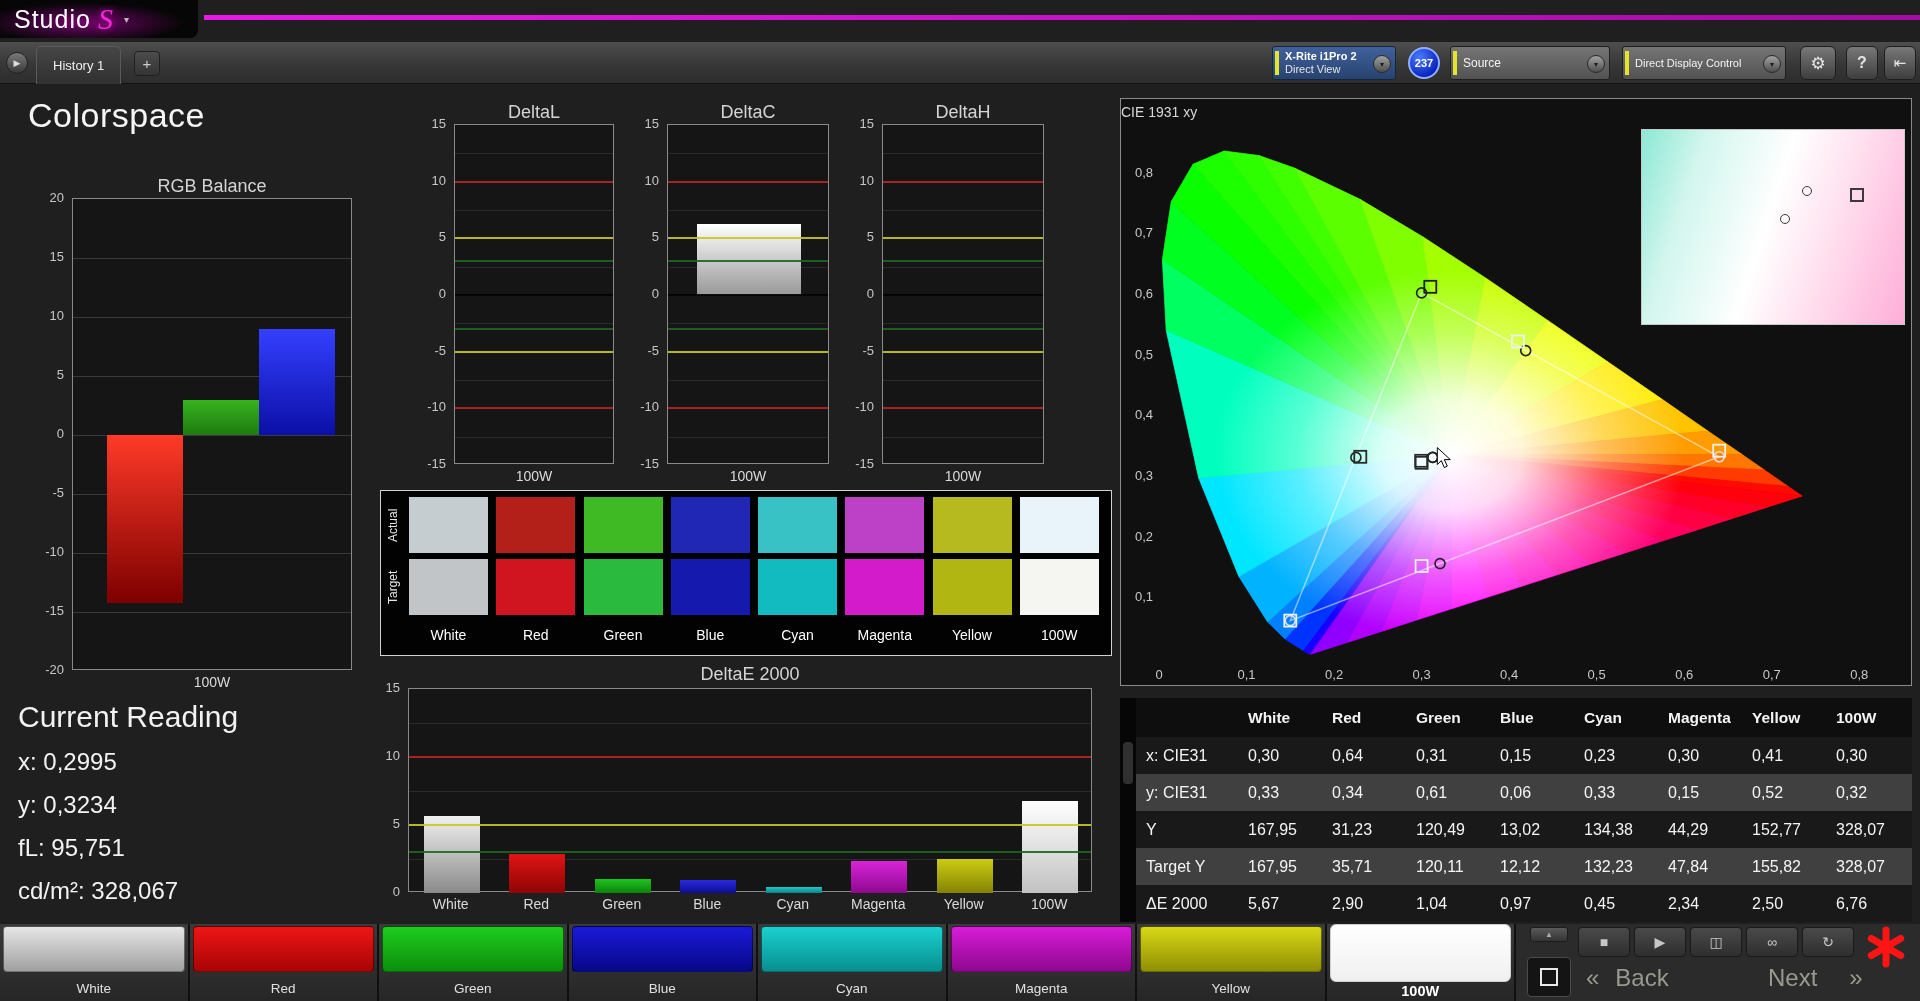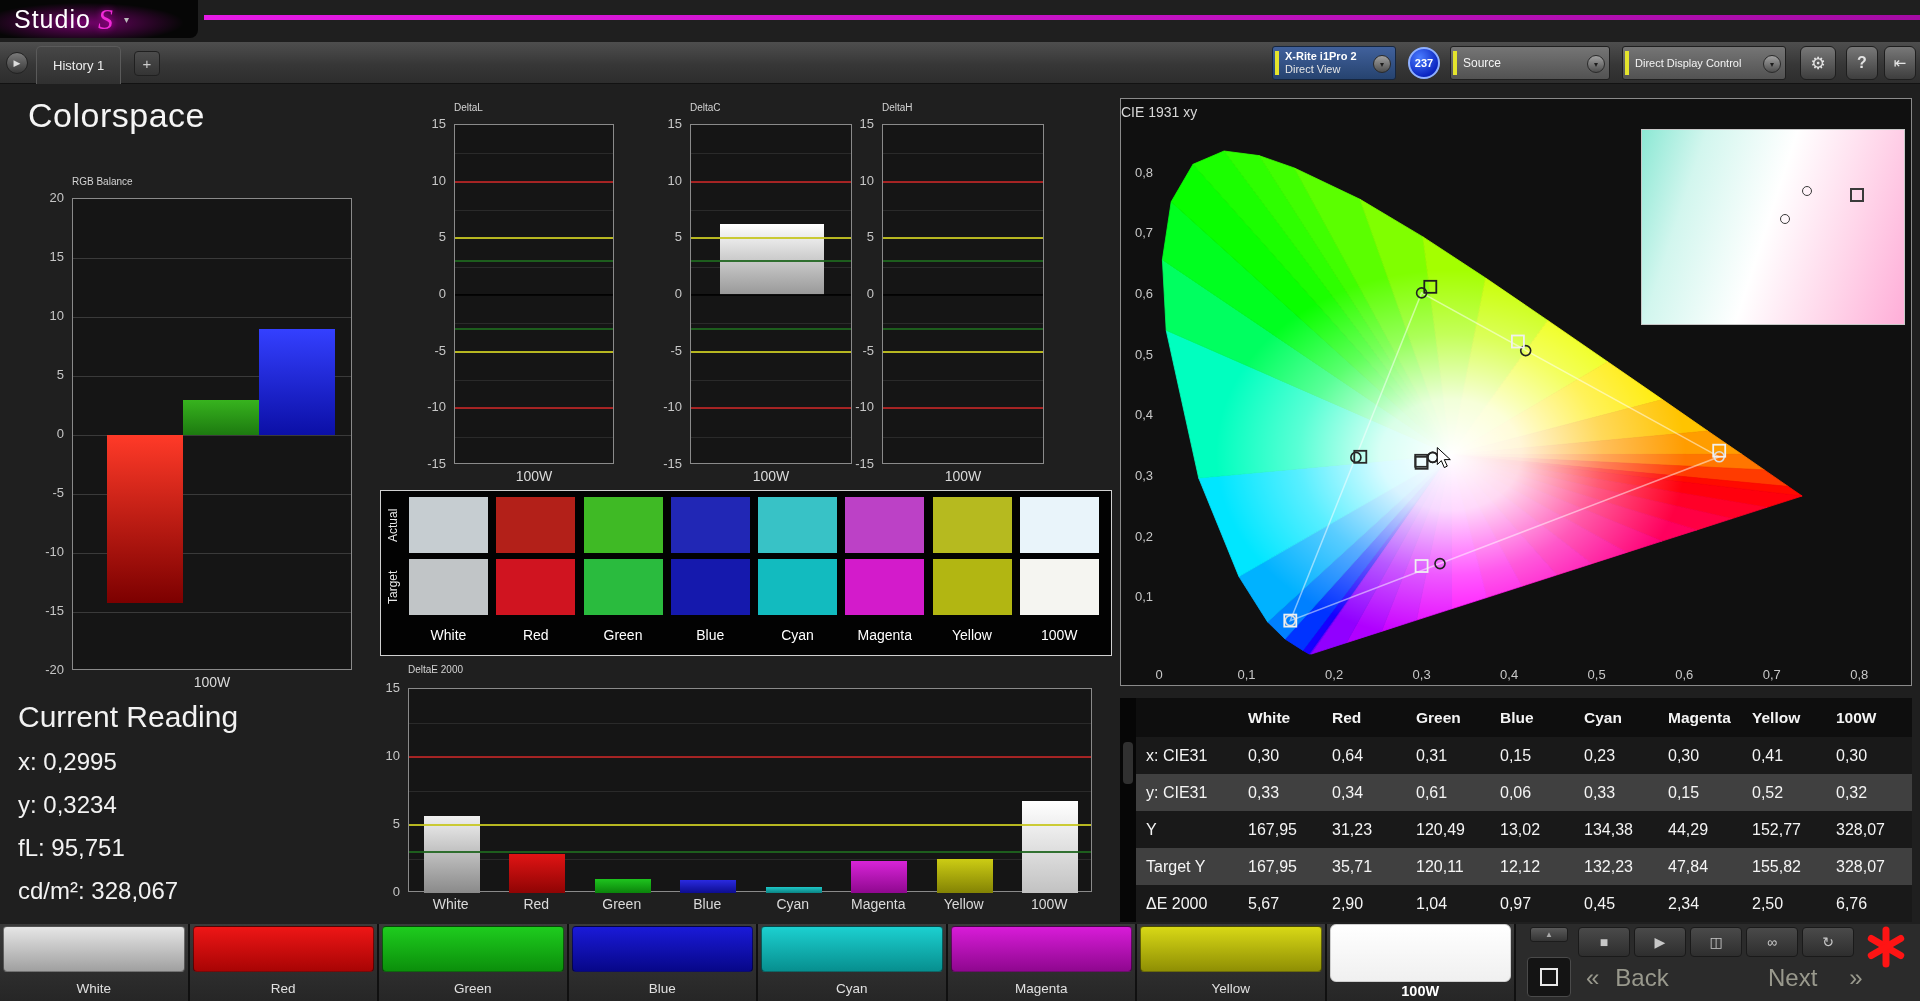--- a/index.html
+++ b/index.html
@@ -37,7 +37,7 @@
 
 
 .chart{position:absolute}
-.chart-title{position:absolute;top:0;text-align:left;font-size:10px;color:#d4d4d4}
+.chart-title{position:absolute;top:0;text-align:center;font-size:18px;color:#d4d4d4}
 .plot{position:absolute;background:#151515;border:1px solid #8a8a8a}
 .grid{position:absolute;left:0;right:0;height:1px;background:#3a3a3a}
 .grid.minor{background:#2a2a2a}

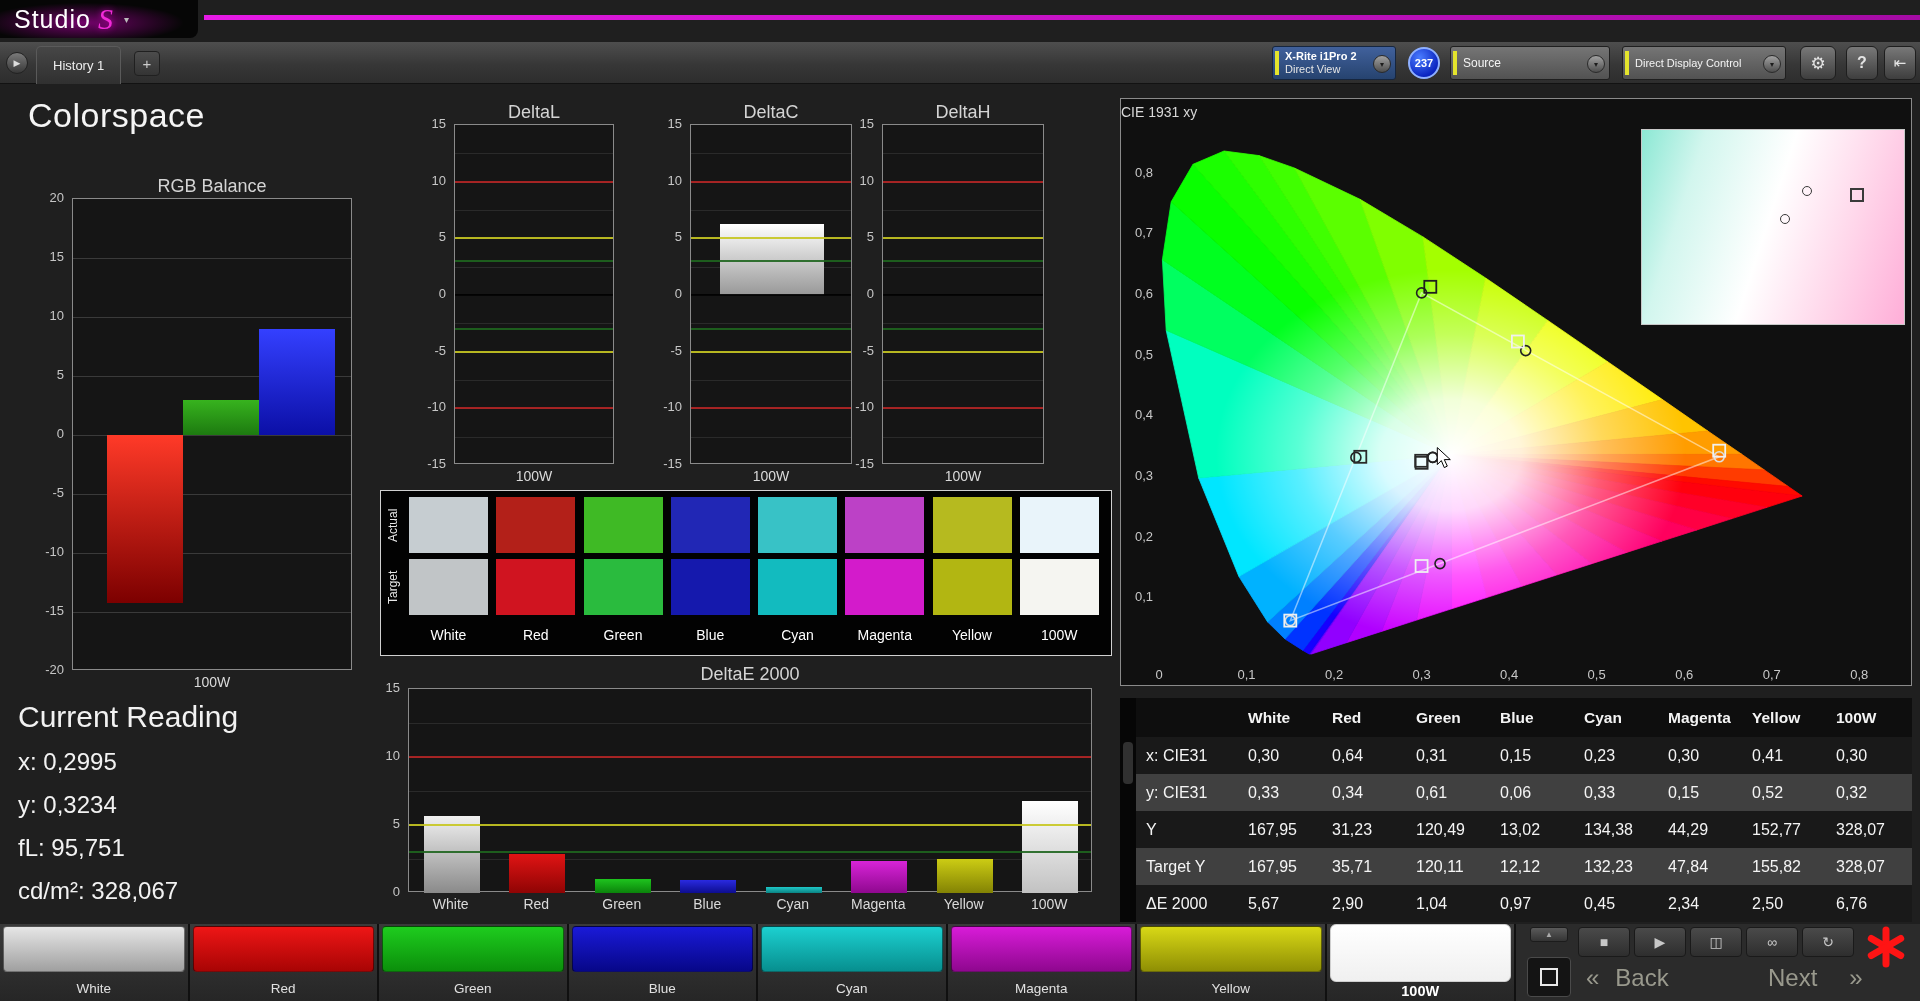--- a/index.html
+++ b/index.html
@@ -50,7 +50,7 @@
 
 #rgb-balance{left:30px;top:176px;width:330px;height:520px}
 #deltaL{left:412px;top:102px;width:204px;height:392px}
-#deltaC{left:648px;top:102px;width:206px;height:392px}
+#deltaC{left:625px;top:102px;width:206px;height:392px}
 #deltaH{left:840px;top:102px;width:206px;height:392px}
 #deltaE{left:366px;top:664px;width:750px;height:252px}
 

